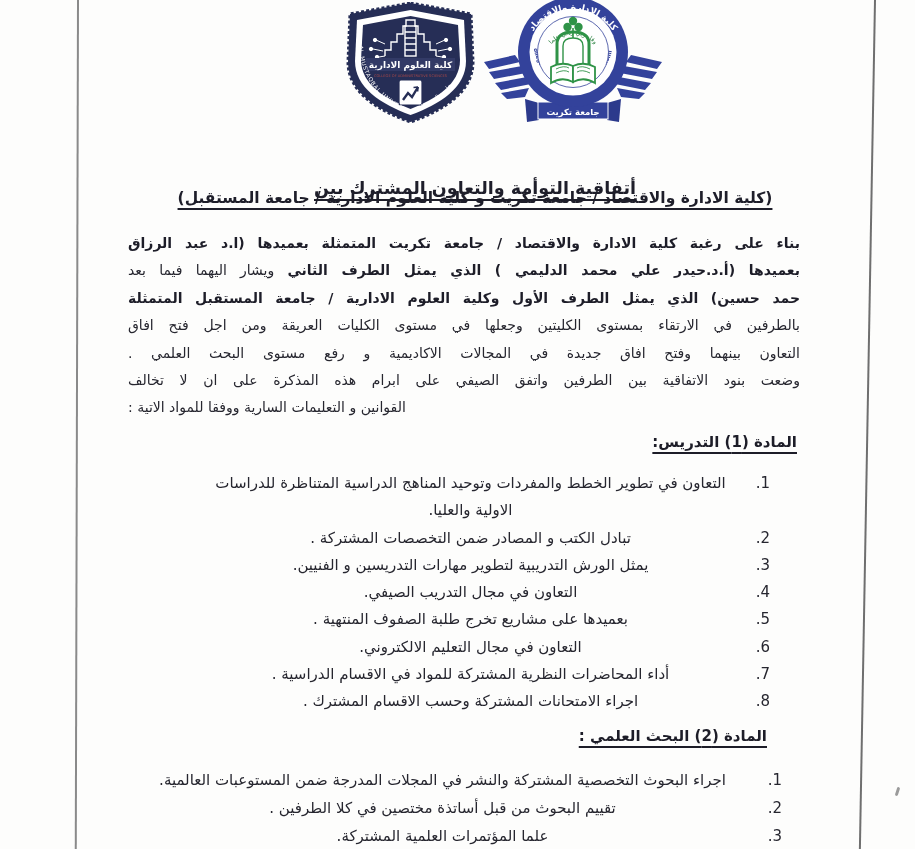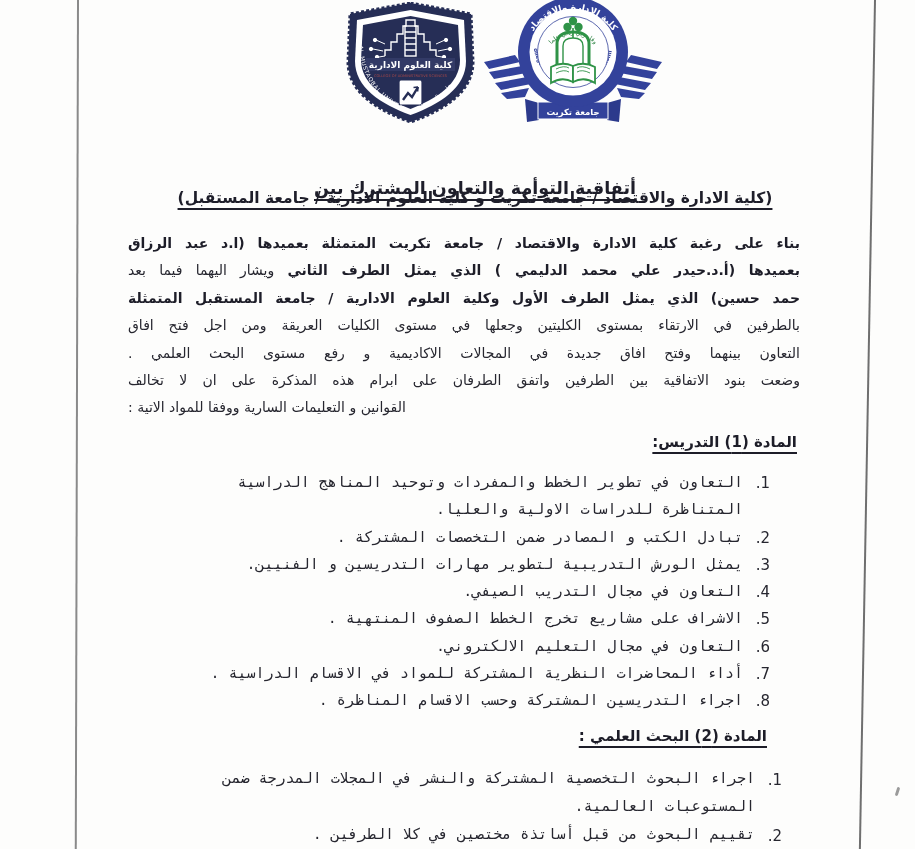--- a/index.html
+++ b/index.html
@@ -168,7 +168,7 @@
     <div class="jl bd">حمد حسين) الذي يمثل الطرف الأول وكلية العلوم الادارية / جامعة المستقبل المتمثلة</div>
     <div class="jl">بالطرفين في الارتقاء بمستوى الكليتين وجعلها في مستوى الكليات العريقة ومن اجل فتح افاق</div>
     <div class="jl">التعاون بينهما وفتح افاق جديدة في المجالات الاكاديمية و رفع مستوى البحث العلمي .</div>
-    <div class="jl">وضعت بنود الاتفاقية بين الطرفين واتفق الطرفان على ابرام هذه المذكرة على ان لا تخالف</div>
+    <div class="jl">وضعت بنود الاتفاقية بين الطرفين واتفق الصيفي على ابرام هذه المذكرة على ان لا تخالف</div>
     <div class="jl-end">القوانين و التعليمات السارية ووفقا للمواد الاتية :</div>
   </div>
 

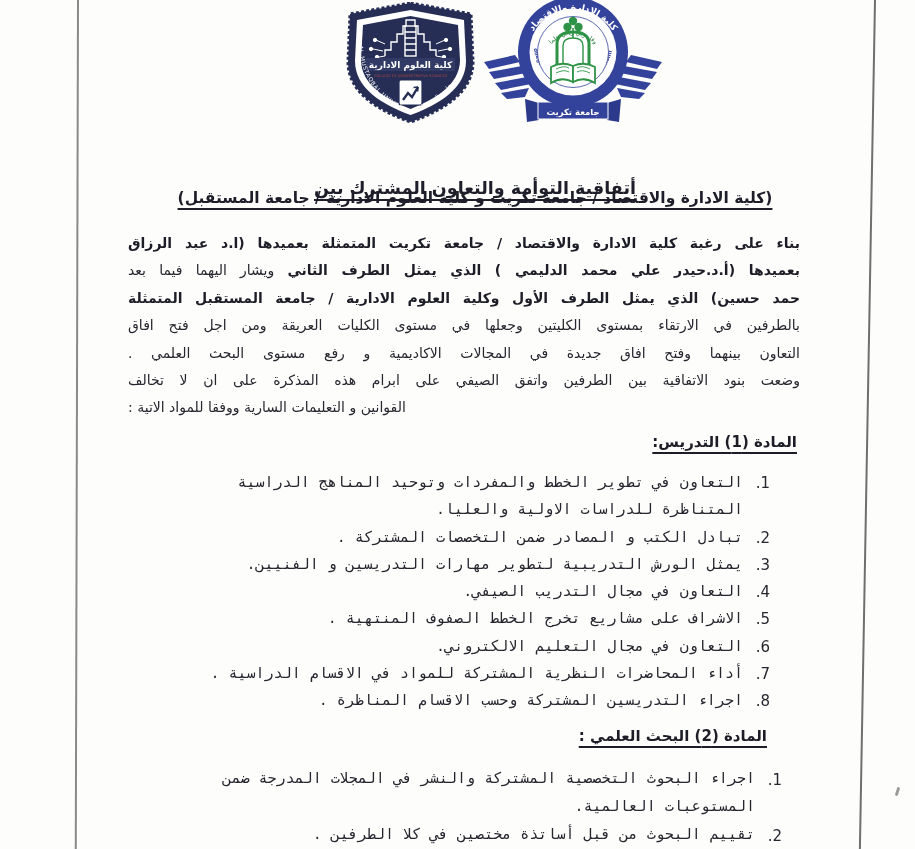--- a/index.html
+++ b/index.html
@@ -54,7 +54,7 @@
   .list-2{top:766px;right:133px;width:652px;line-height:28px;}
   .li{display:flex;align-items:flex-start;}
   .li-num{flex:0 0 27px;text-align:right;}
-  .li-text{flex:1;text-align:right;font-family:Liberation Mono, monospace;}
+  .li-text{flex:1;text-align:center;}
 </style>
 </head>
 <body>

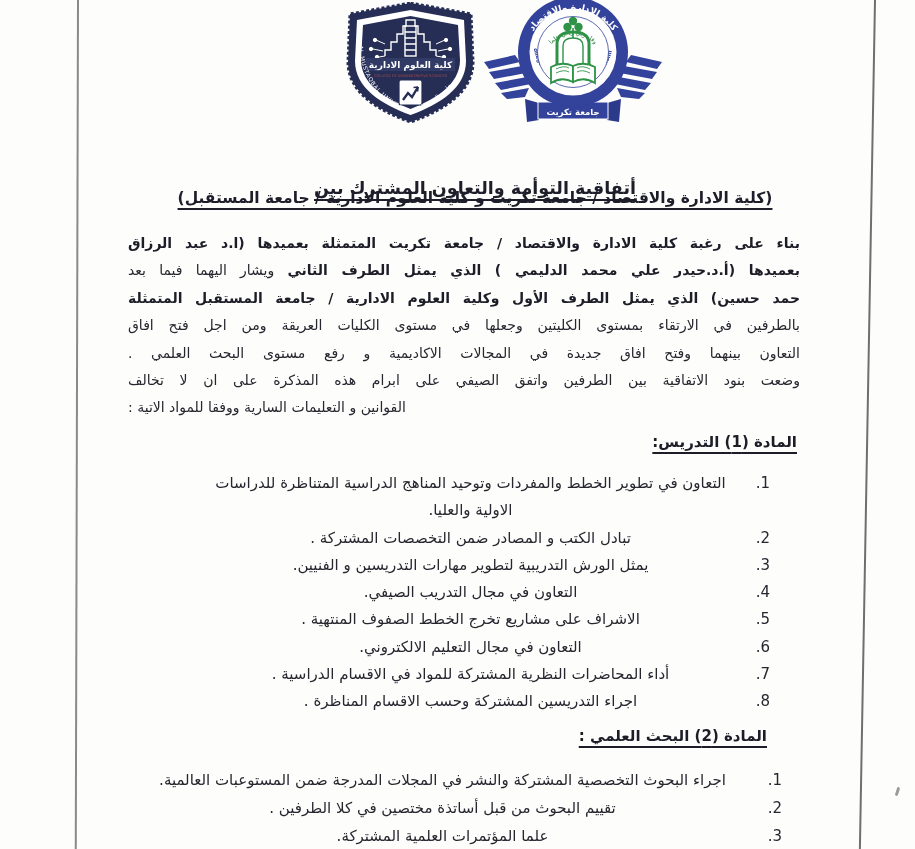--- a/index.html
+++ b/index.html
@@ -192,7 +192,7 @@
       </div>
     <div class="li">
         <span class="li-num">5.</span>
-        <span class="li-text">الاشراف على مشاريع تخرج الخطط الصفوف المنتهية .</span>
+        <span class="li-text">بعميدها على مشاريع تخرج طلبة الصفوف المنتهية .</span>
       </div>
     <div class="li">
         <span class="li-num">6.</span>

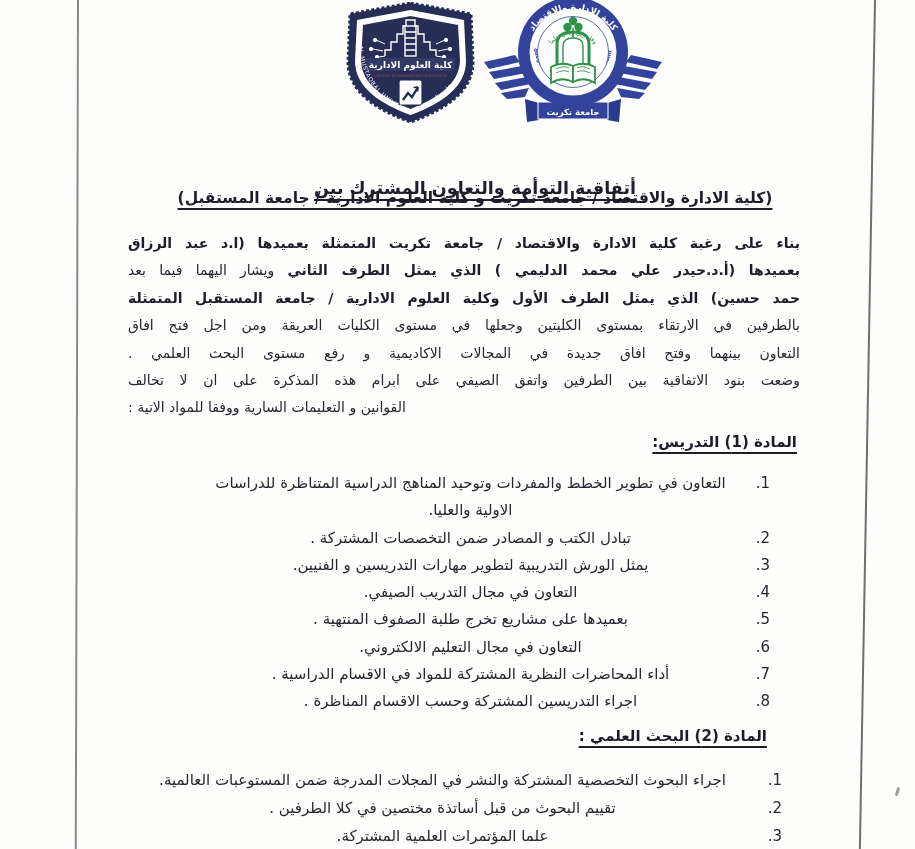--- a/index.html
+++ b/index.html
@@ -204,7 +204,7 @@
       </div>
     <div class="li">
         <span class="li-num">8.</span>
-        <span class="li-text">اجراء التدريسين المشتركة وحسب الاقسام المناظرة .</span>
+        <span class="li-text">اجراء الامتحانات المشتركة وحسب الاقسام المشترك .</span>
       </div>
   </div>
 

